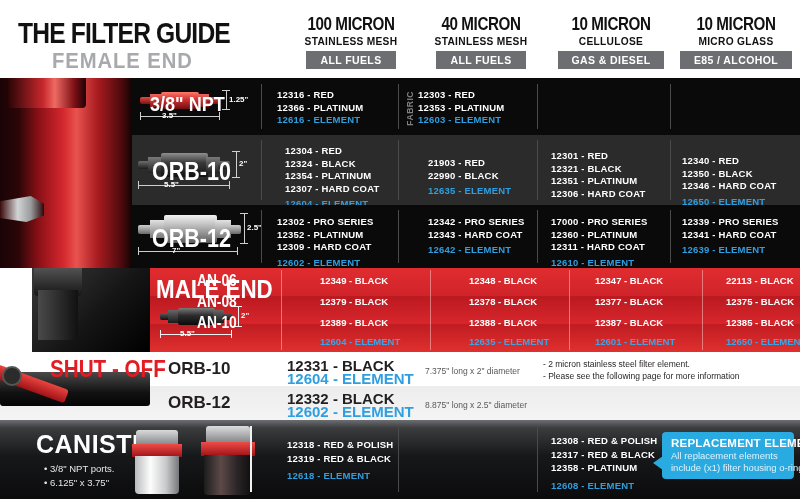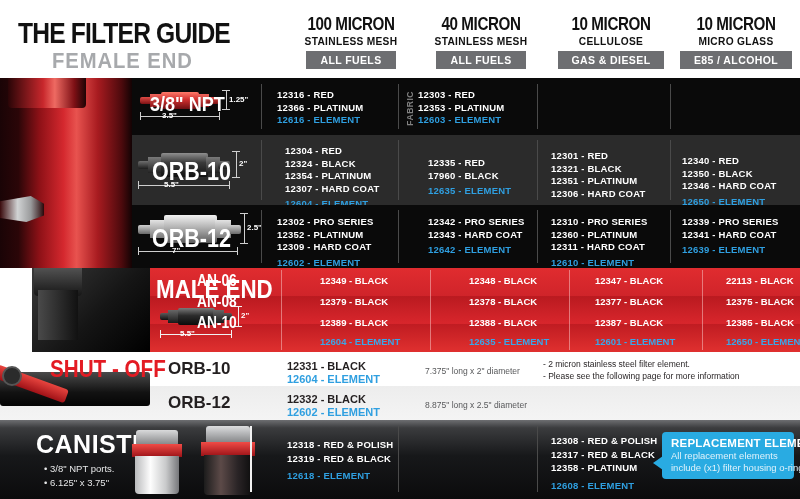--- a/index.html
+++ b/index.html
@@ -178,7 +178,7 @@
       <div class="el">12614 - CRIMP ELEMENT</div>
     </div>
     <div class="cell" style="left:428px;top:22px;">
-      <div>12335 - RED</div>
+      <div>21903 - RED</div>
       <div>17960 - BLACK</div>
       <div class="el" style="margin-top:3px;">12635 - ELEMENT</div>
     </div>

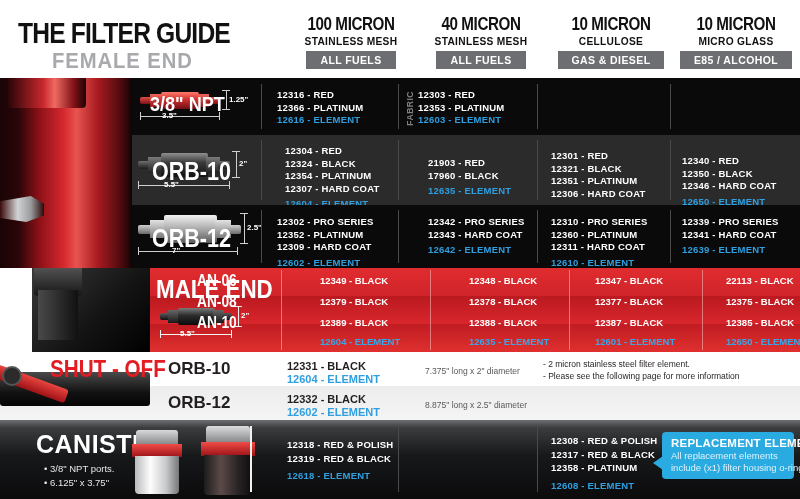--- a/index.html
+++ b/index.html
@@ -179,7 +179,7 @@
     </div>
     <div class="cell" style="left:428px;top:22px;">
       <div>21903 - RED</div>
-      <div>17960 - BLACK</div>
+      <div>22990 - BLACK</div>
       <div class="el" style="margin-top:3px;">12635 - ELEMENT</div>
     </div>
     <div class="cell" style="left:551px;top:15px;">

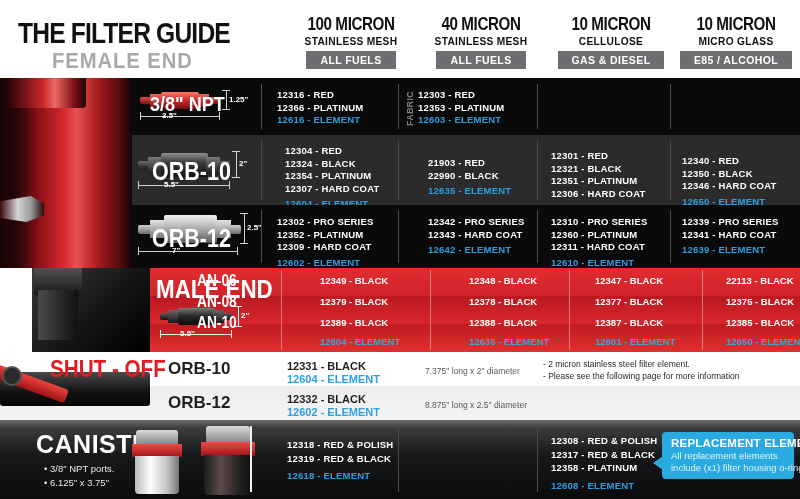--- a/index.html
+++ b/index.html
@@ -236,7 +236,7 @@
       <div class="el" style="margin-top:3px;">12642 - ELEMENT</div>
     </div>
     <div class="cell" style="left:551px;top:11px;">
-      <div>12310 - PRO SERIES</div>
+      <div>17000 - PRO SERIES</div>
       <div>12360 - PLATINUM</div>
       <div>12311 - HARD COAT</div>
       <div class="el" style="margin-top:3px;">12610 - ELEMENT</div>

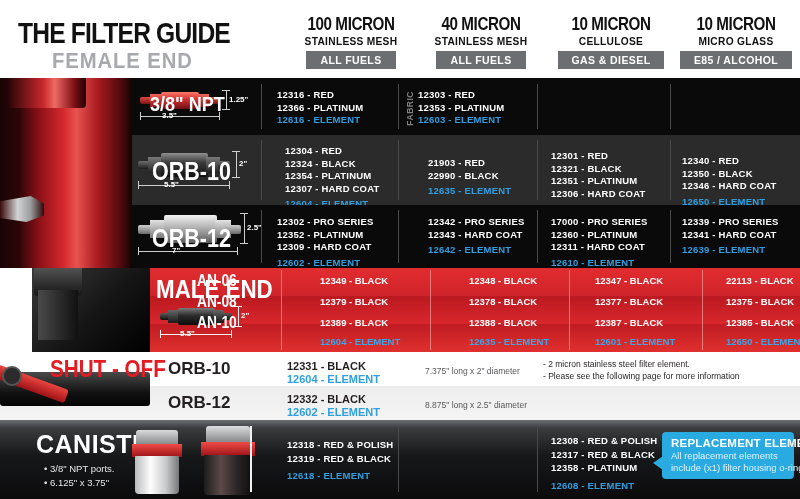--- a/index.html
+++ b/index.html
@@ -45,7 +45,7 @@
 
   
   .sorow{position:absolute;left:0;width:800px;}
-  .sotxt{position:absolute;color:#231f20;font-size:11px;font-weight:bold;line-height:12.5px;white-space:nowrap;}
+  .sotxt{position:absolute;color:#231f20;font-size:15px;font-weight:bold;line-height:12.5px;white-space:nowrap;}
   .sotxt .el{color:#2f9fe0;}
   .sodim{position:absolute;color:#58595b;font-size:8.5px;white-space:nowrap;}
   .feat{position:absolute;color:#231f20;font-size:8.5px;line-height:12px;white-space:nowrap;}

